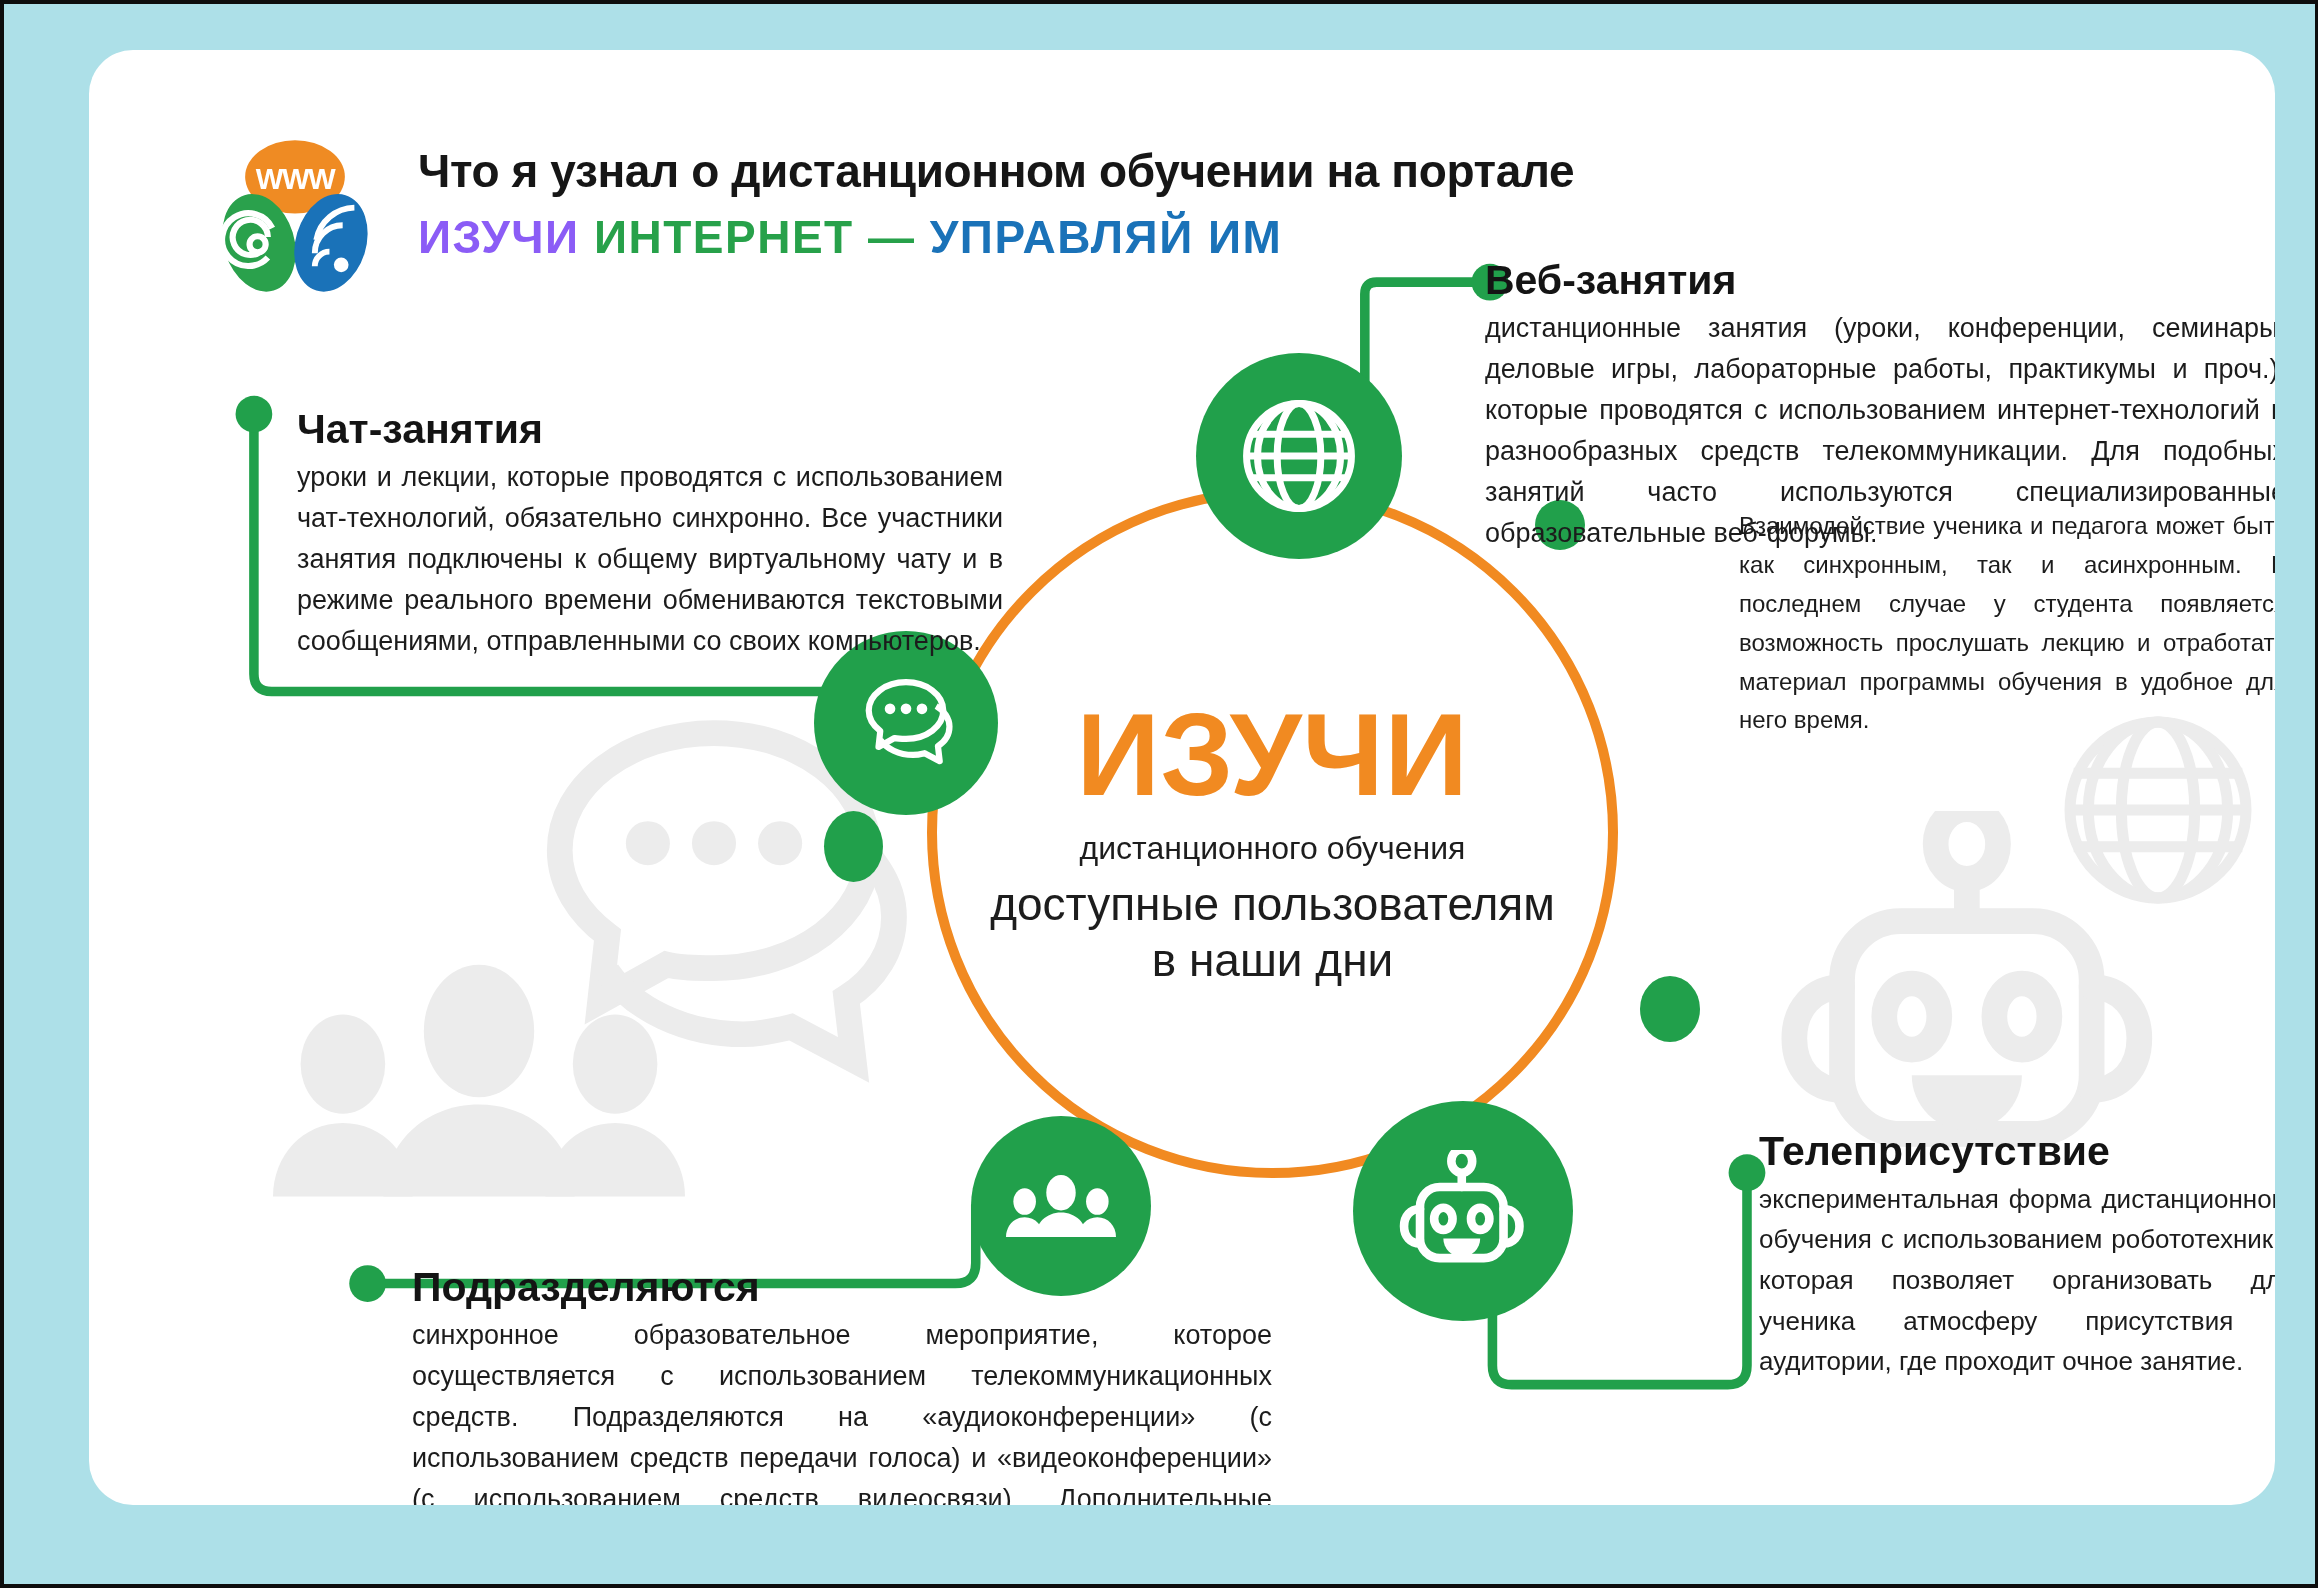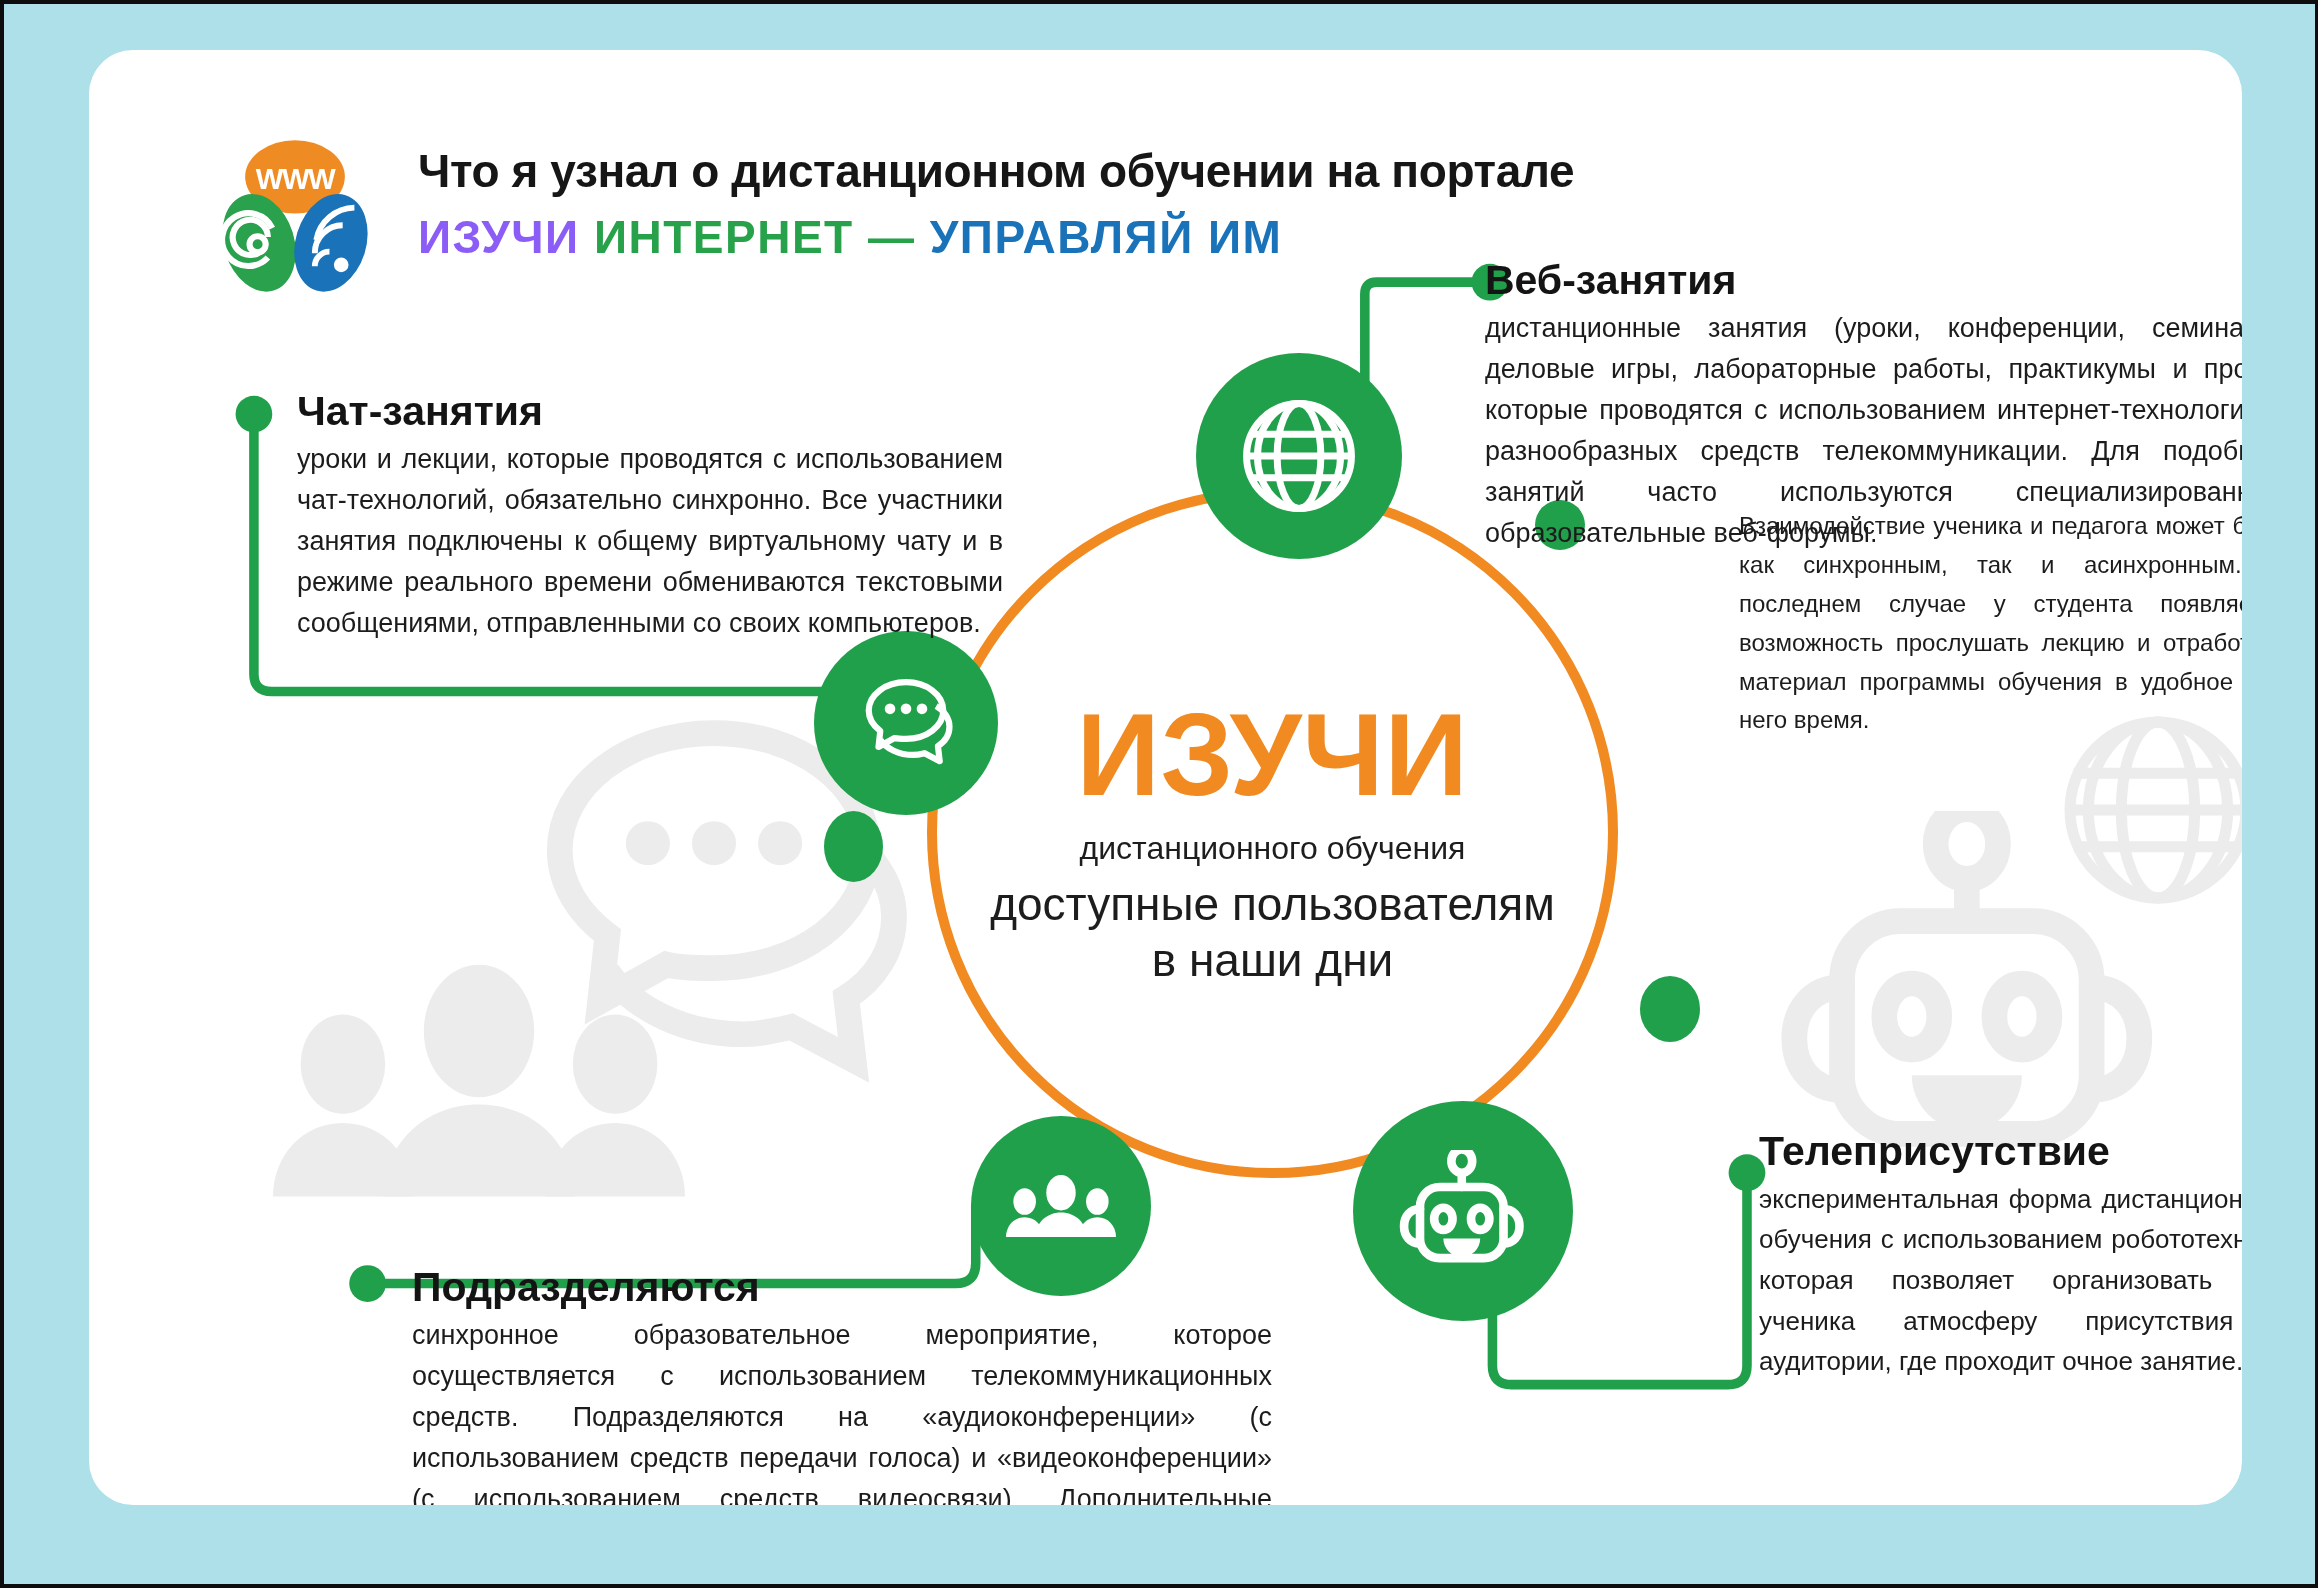--- a/index.html
+++ b/index.html
@@ -24,6 +24,7 @@
     background:#ffffff;
     border-radius:44px;
     overflow:hidden;
+    padding-left:33px;
   }
   
   .wm{position:absolute;opacity:1;}

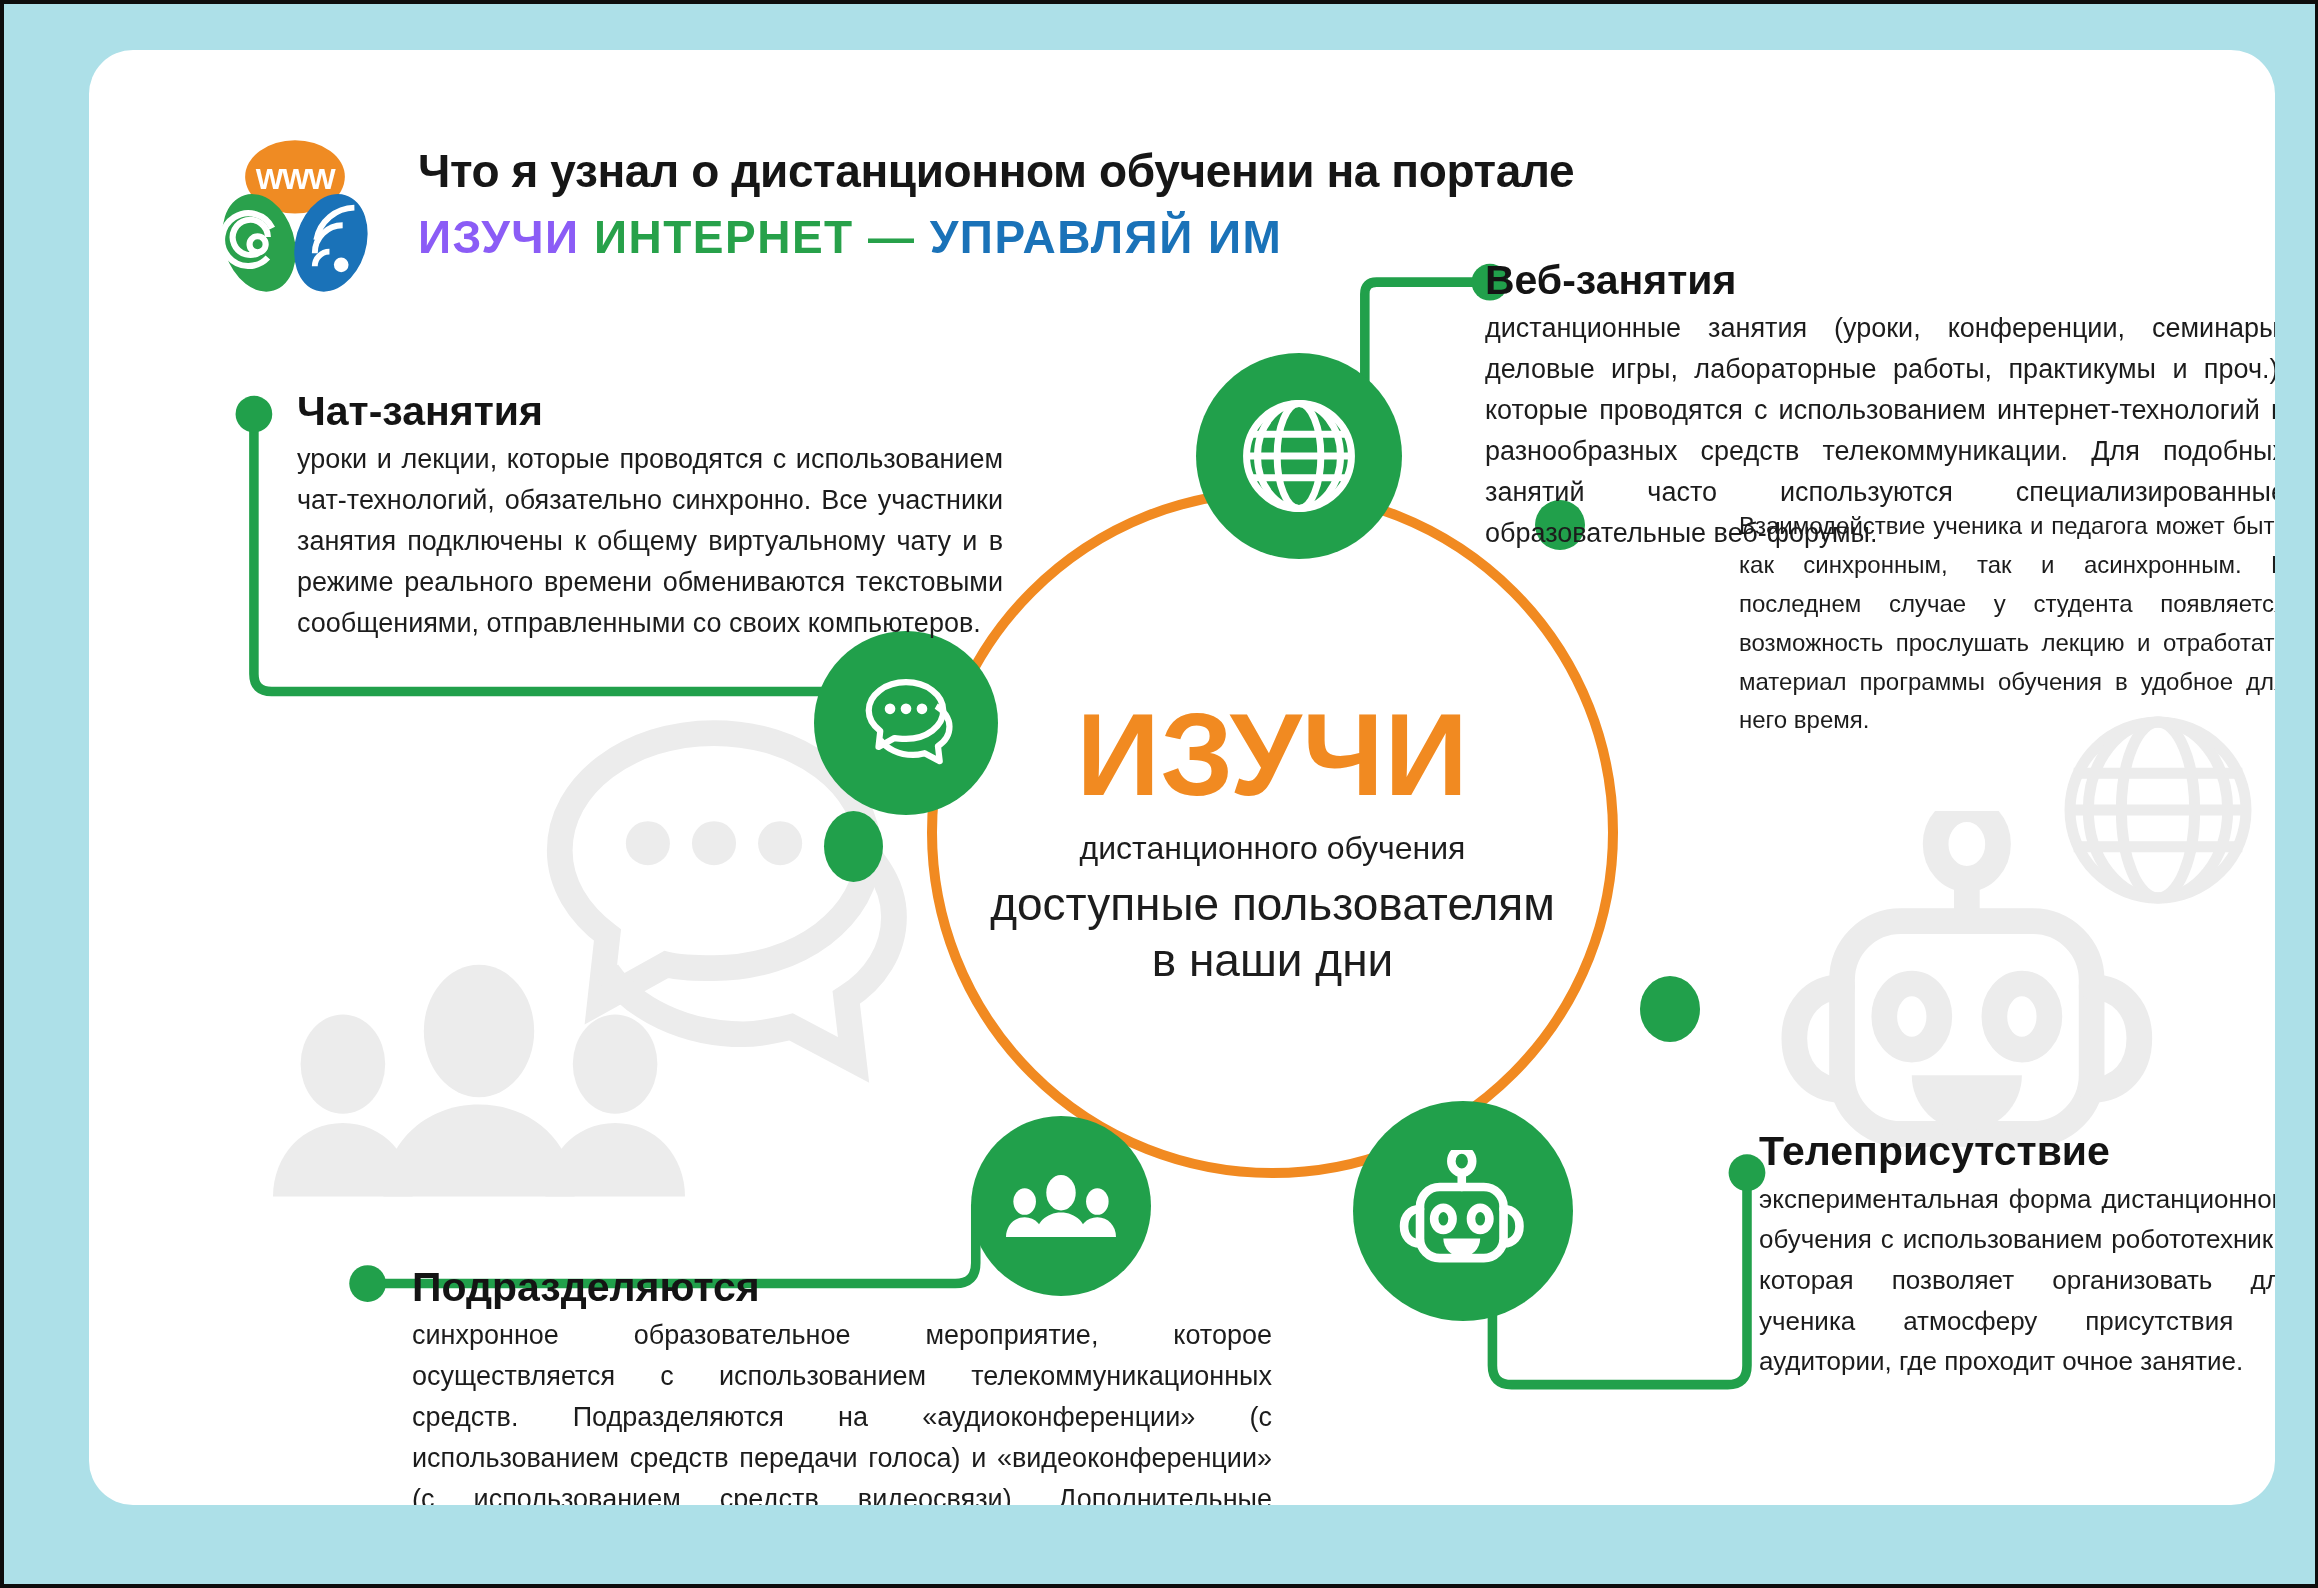--- a/index.html
+++ b/index.html
@@ -97,7 +97,7 @@
   #blk-web2{position:absolute;left:1650px;top:457px;width:548px;}
   #blk-web2 .p{font-size:24px;line-height:1.62;}
 
-  #blk-chat{position:absolute;left:208px;top:340px;width:706px;}
+  #blk-chat{position:absolute;left:208px;top:358px;width:706px;}
 
   #blk-tele{position:absolute;left:323px;top:1216px;width:860px;}
 

